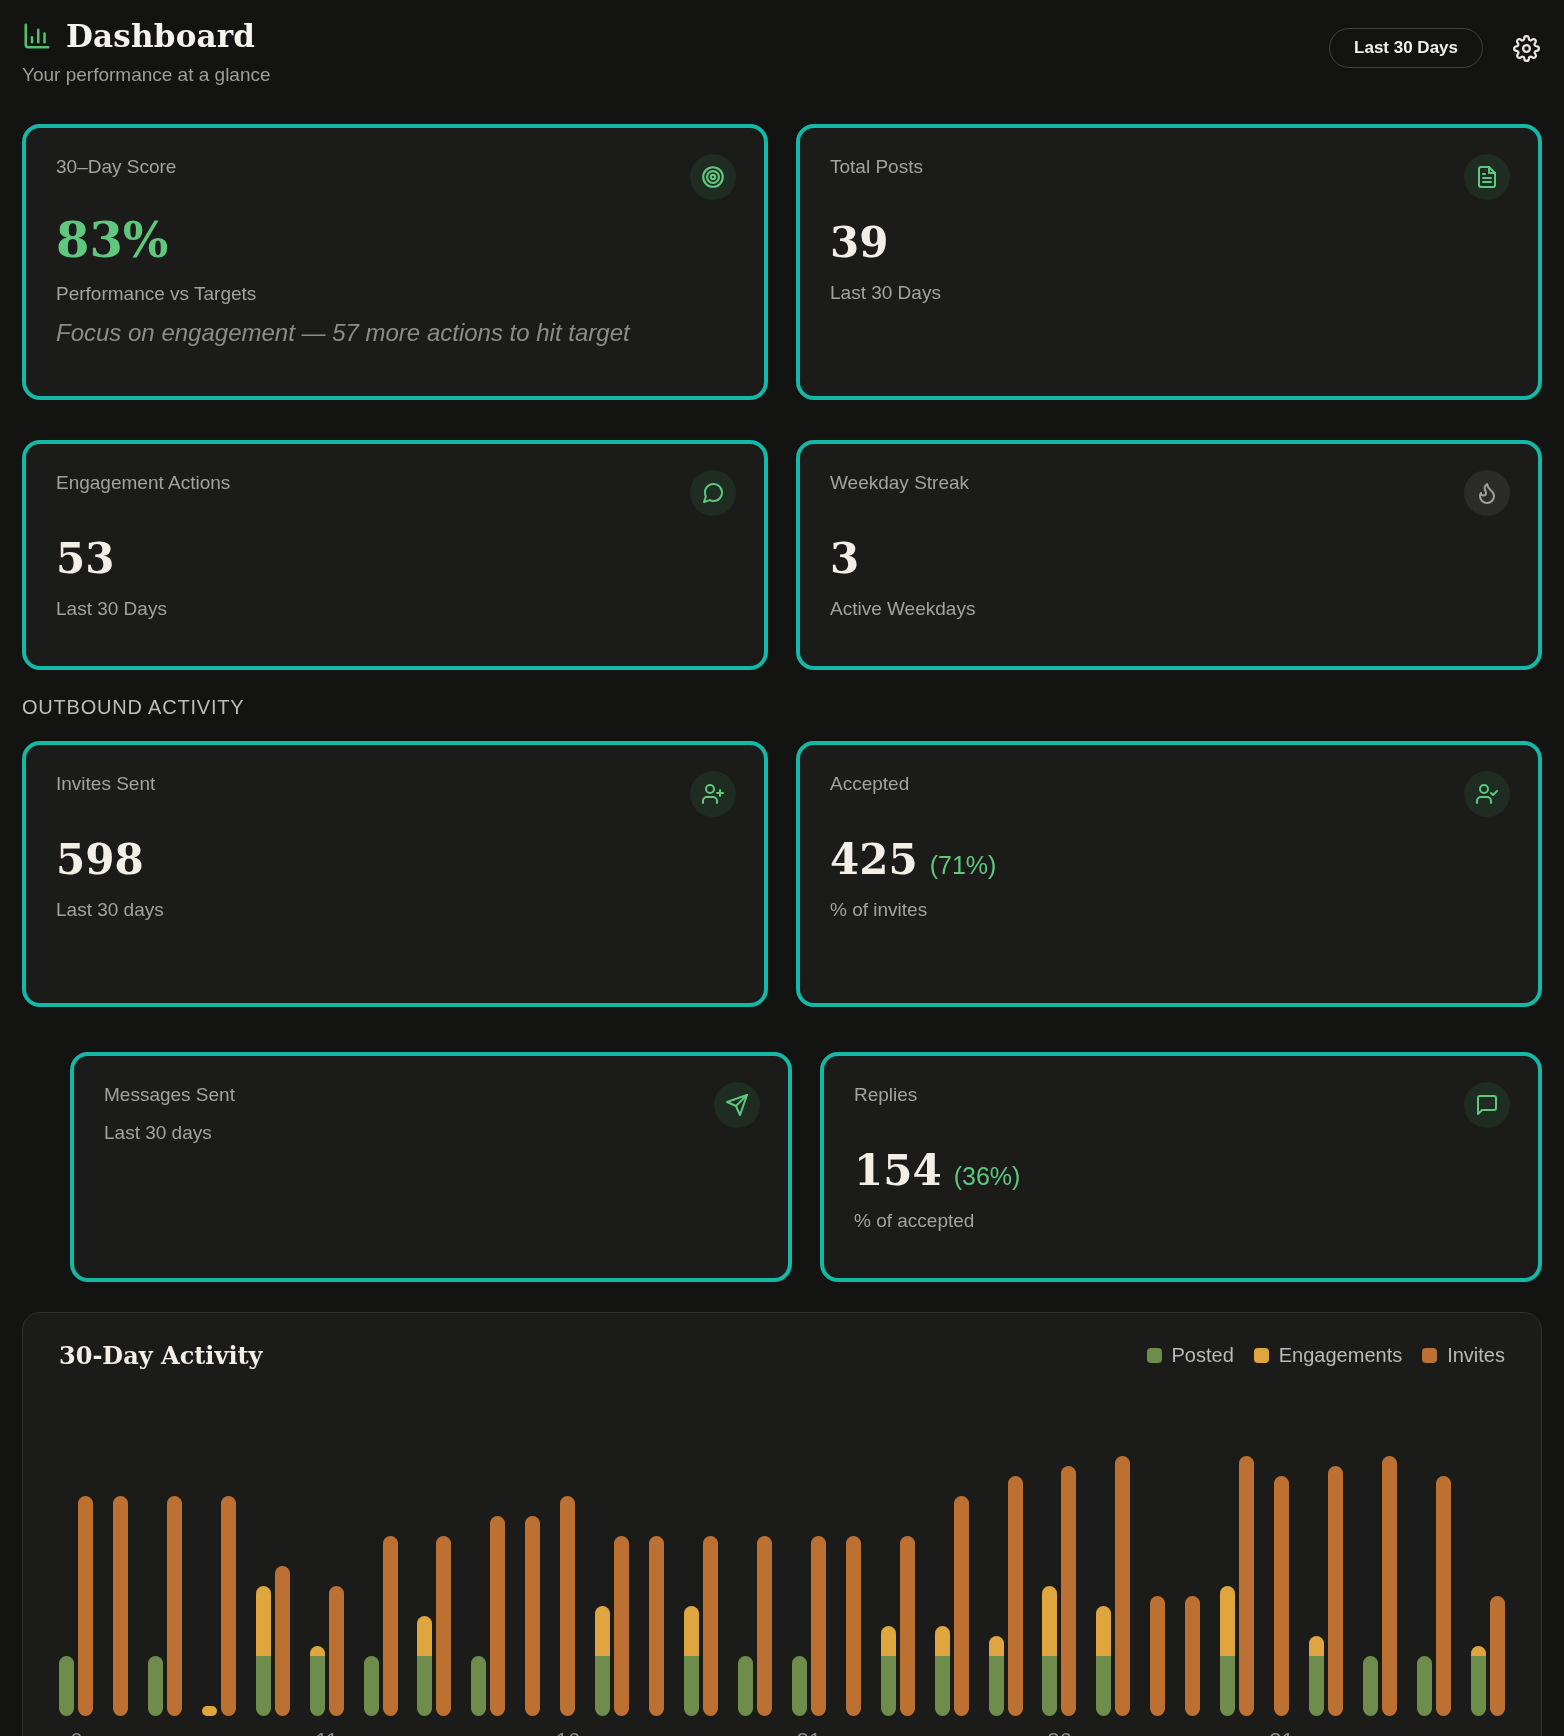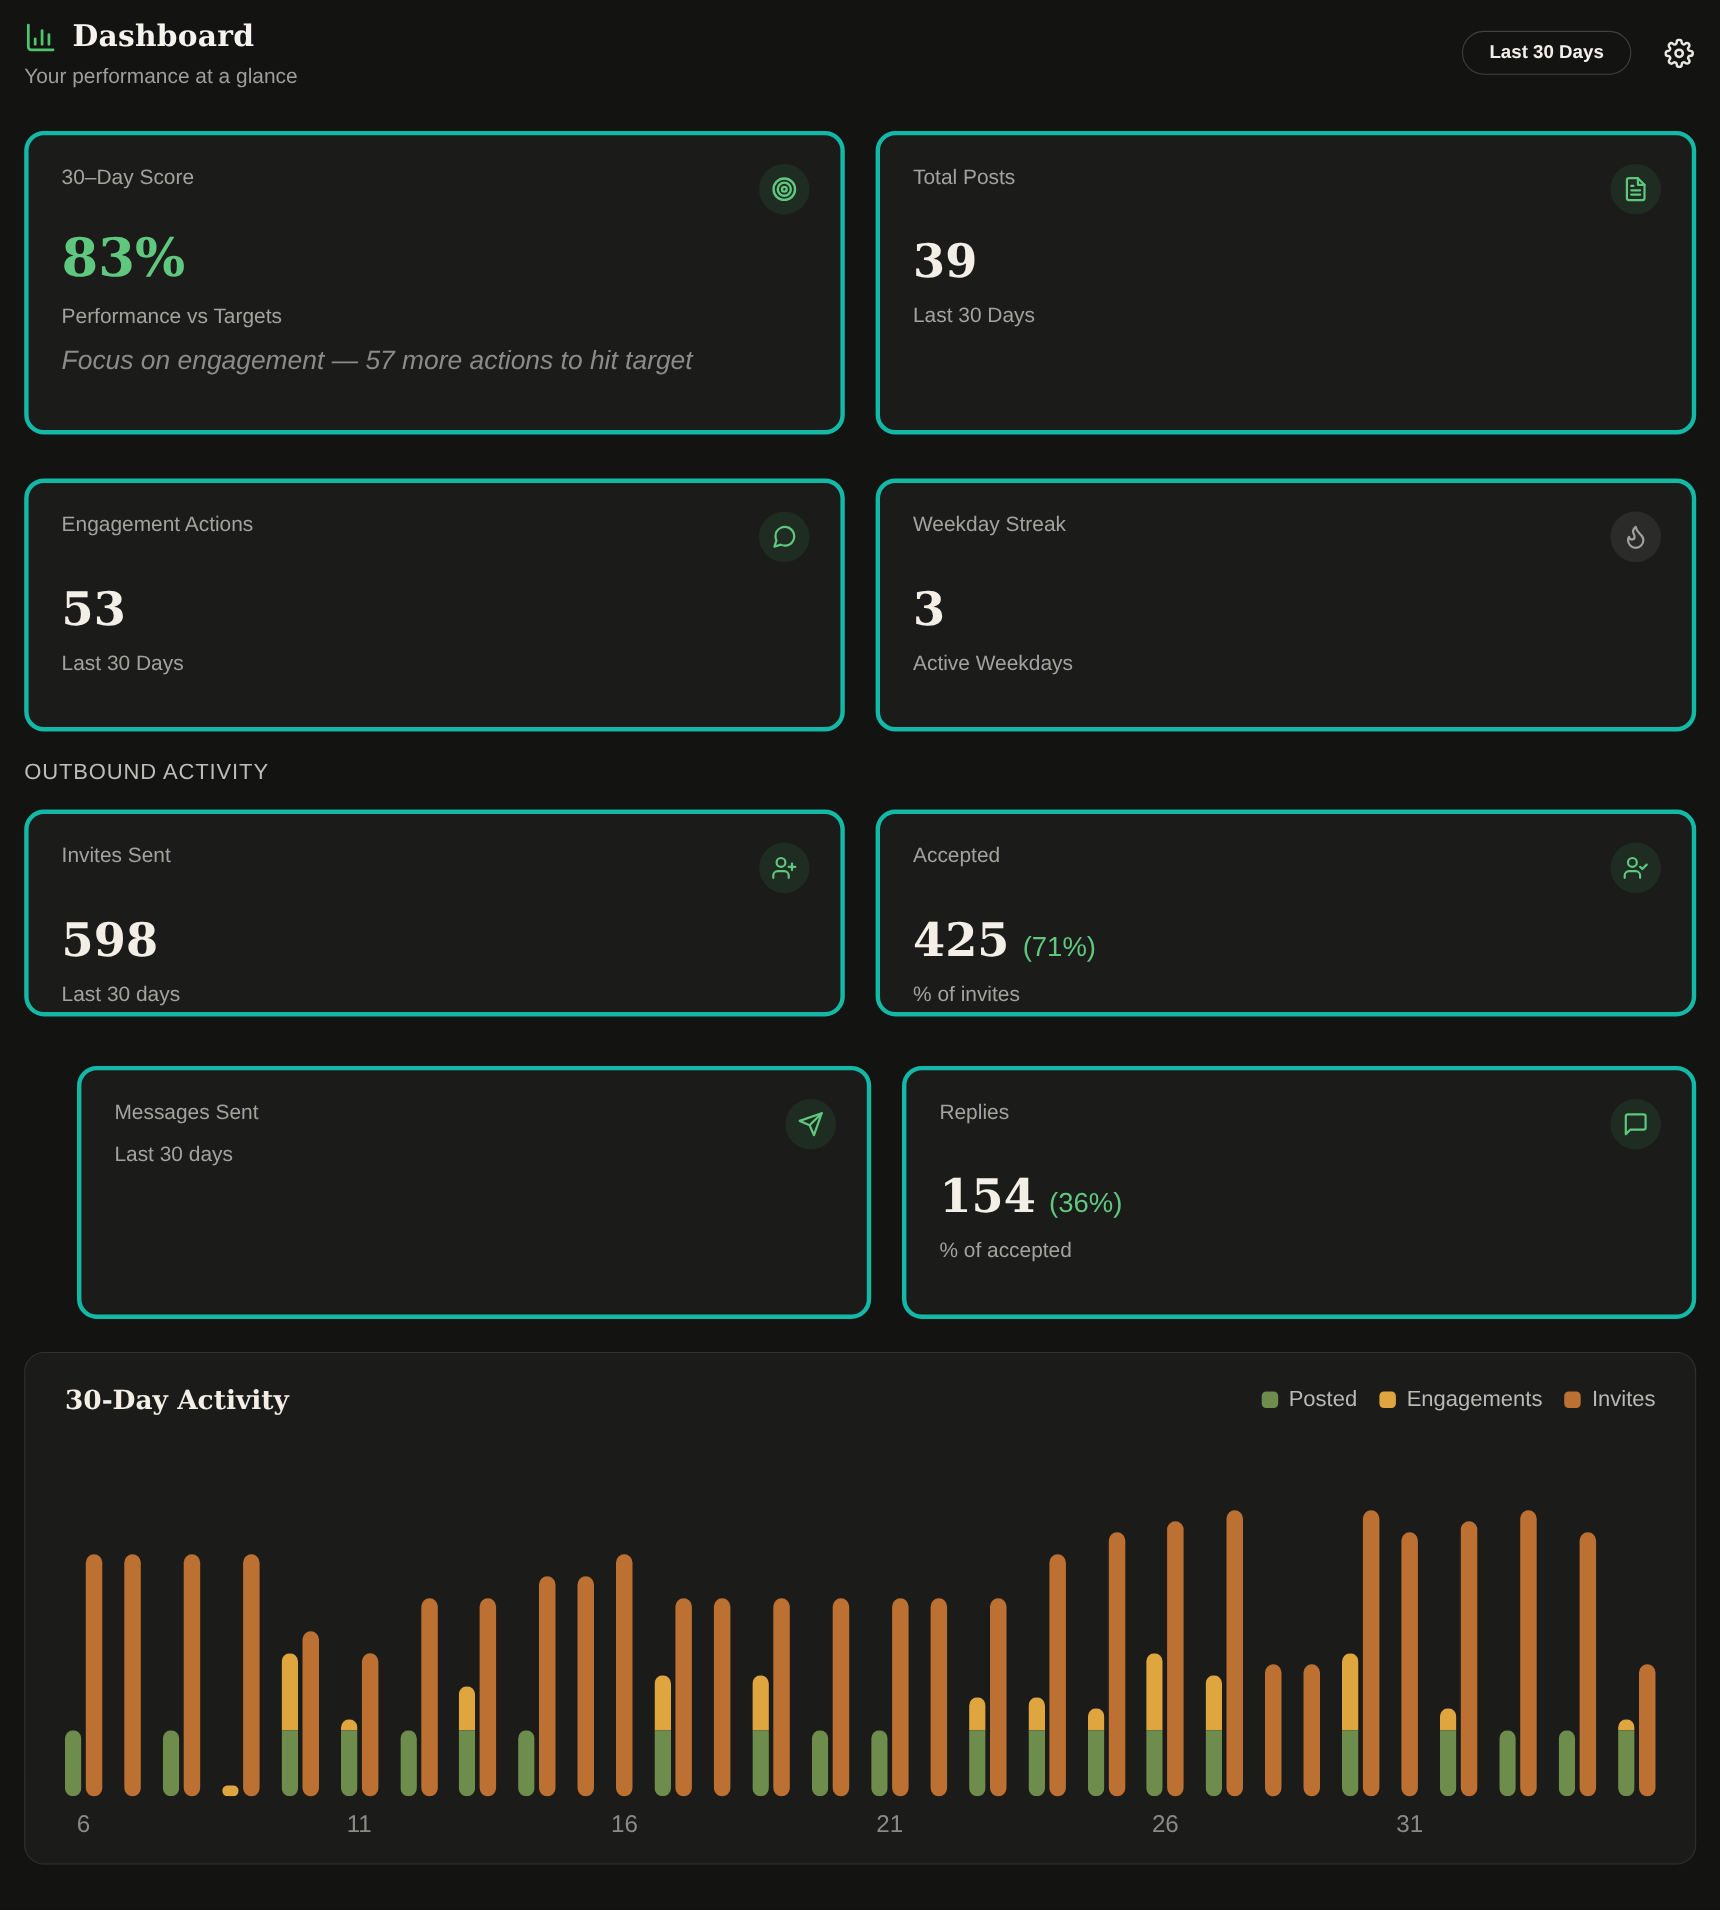--- a/index.html
+++ b/index.html
@@ -16,7 +16,7 @@
   .title-row { display:flex; align-items:center; gap:14px; }
   .app-title {
     font-family:"DejaVu Serif","Liberation Serif",serif;
-    font-weight:700; font-size:27px; color:#f5f3ee; letter-spacing:.2px;
+    font-weight:700; font-size:31px; color:#f5f3ee; letter-spacing:.2px;
   }
   .subtitle { margin-top:10px; font-size:19px; color:#9d9d9a; }
   .header-right { display:flex; align-items:center; gap:28px; margin-top:10px; }

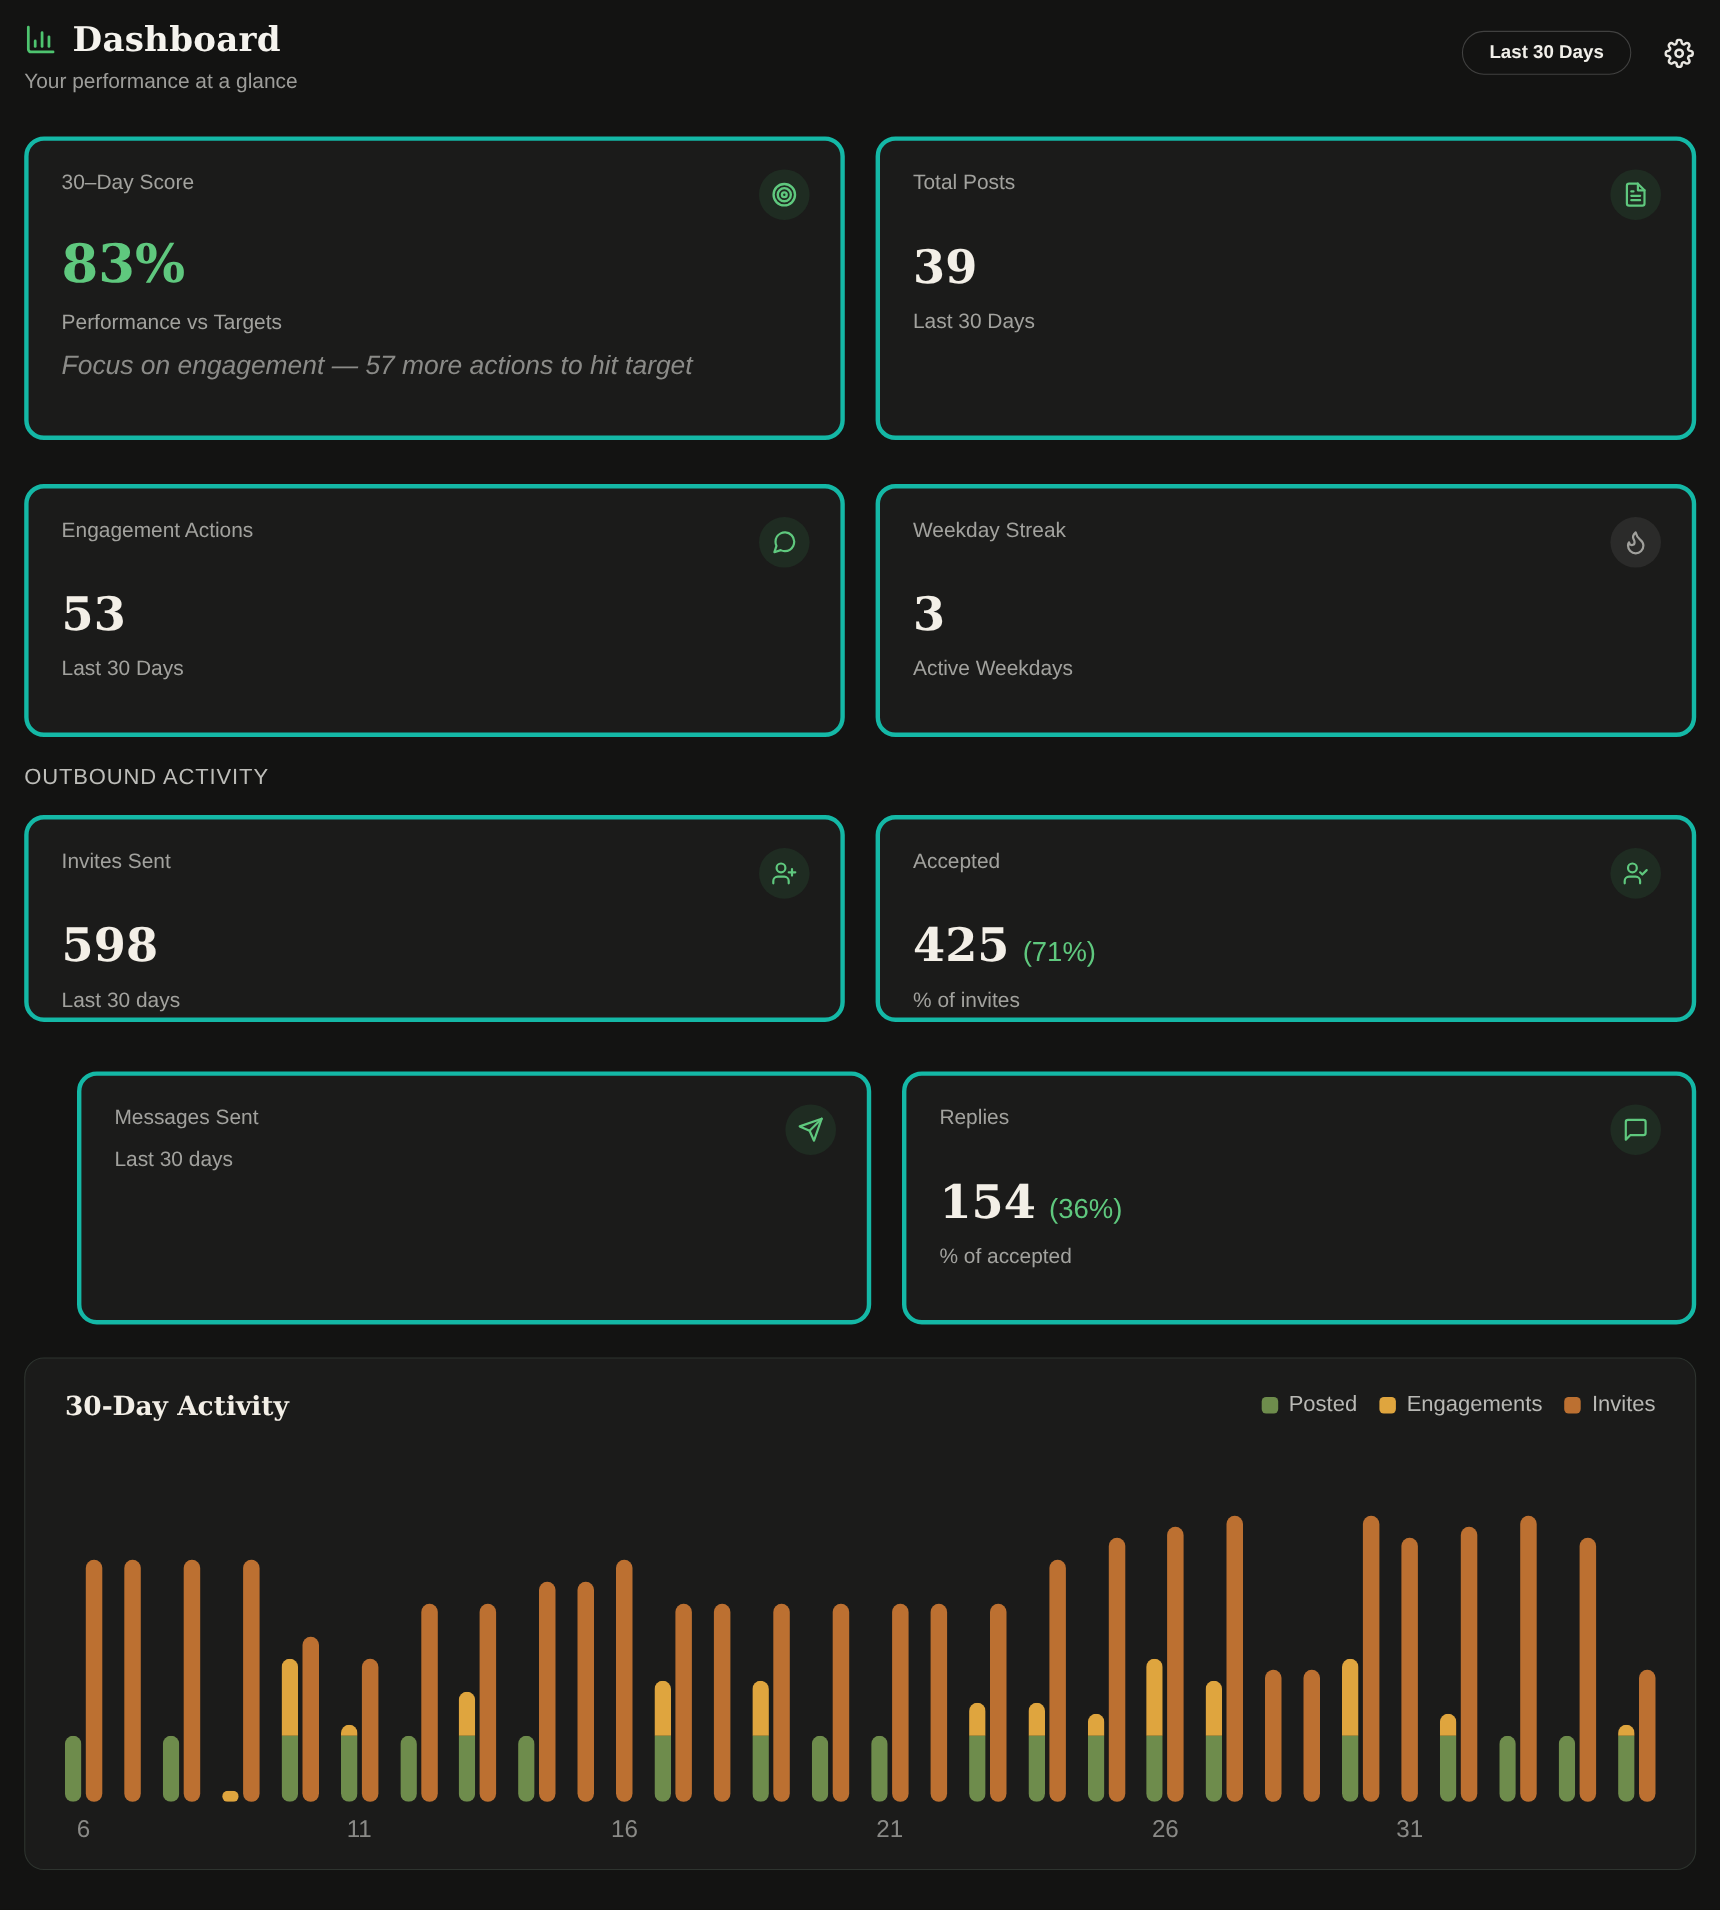--- a/index.html
+++ b/index.html
@@ -36,7 +36,7 @@
   }
   .card.h1 { height:276px; }
   .card.h2 { height:230px;margin-top:20px; }
-  .card.h3 { height:188px; }
+  .card.h3 { height:266px; }
   .card-label { font-size:19px; color:#a2a29e; }
   .card-value {
     font-family:"DejaVu Serif","Liberation Serif",serif; font-weight:700;

